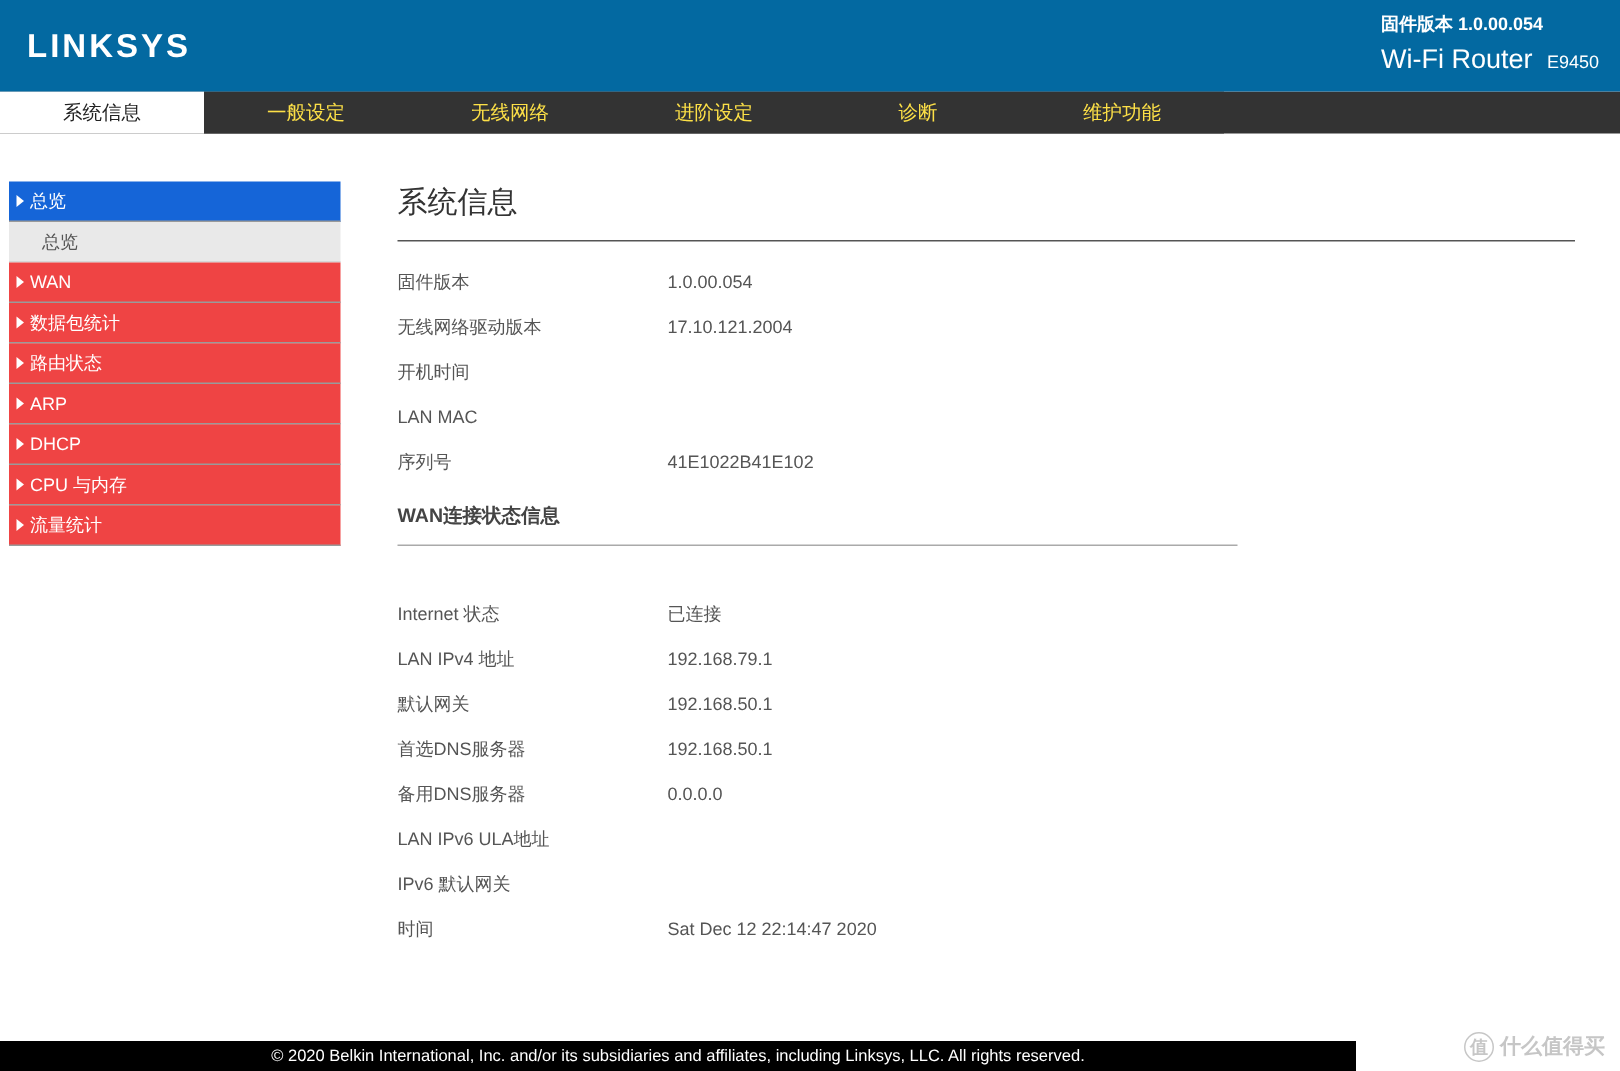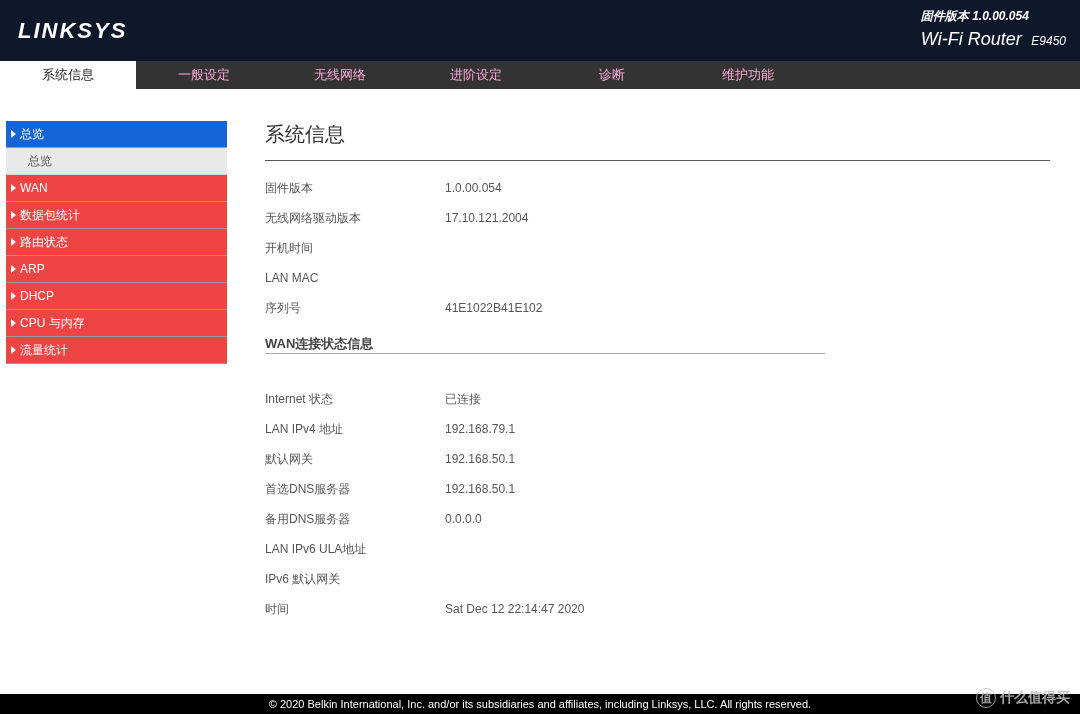--- a/index.html
+++ b/index.html
@@ -6,7 +6,7 @@
   body { font-family: "Microsoft YaHei", Arial, sans-serif; font-size: 13px; background: #fff; color: #444; width: 1080px; height: 714px; overflow: hidden; position: relative; }
 
   
-  .header { background: #0f172a; height: 61px; position: relative; font-style: italic; }
+  .header { background: #0369a1; height: 61px; position: relative; }
   .logo { position: absolute; left: 18px; top: 18px; color: #fff; font-size: 22px; font-weight: 700; letter-spacing: 2px; font-family: Arial, sans-serif; }
   .header-right { position: absolute; right: 14px; top: 8px; text-align: left; color: #fff; }
   .fw-line { font-size: 12px; font-weight: 700; }

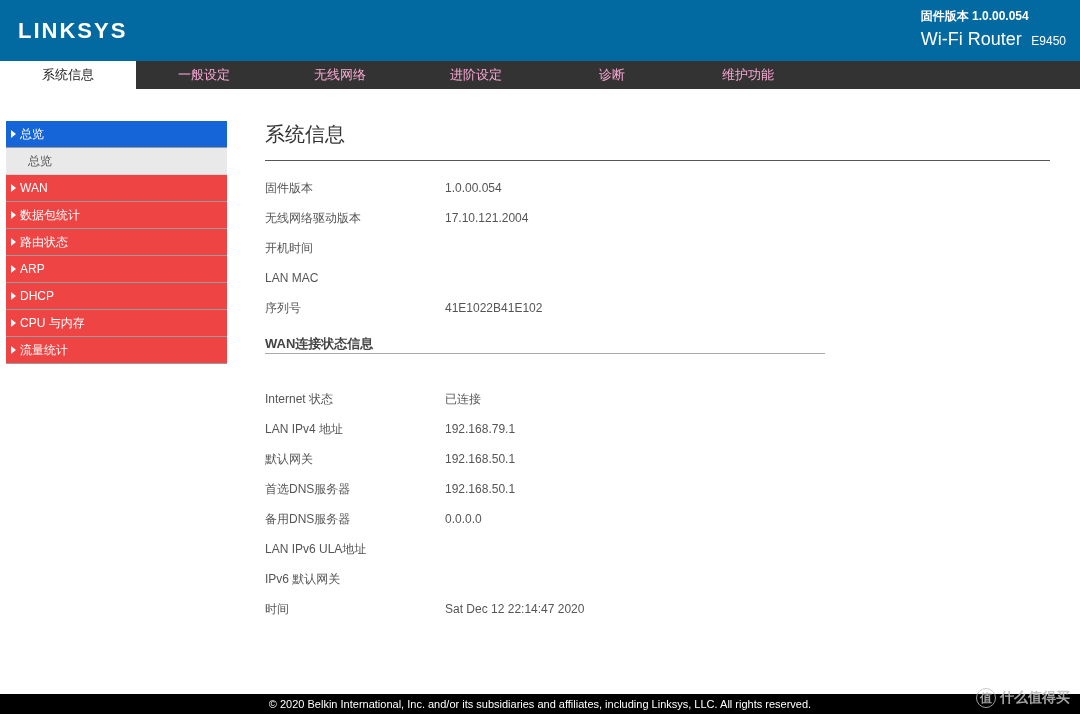--- a/index.html
+++ b/index.html
@@ -16,7 +16,7 @@
 
   
   .topnav { display: flex; height: 28px; background: #333; }
-  .topnav .tab { width: 136px; text-align: center; line-height: 28px; color: #f9a8d4; font-size: 13px; cursor: pointer; }
+  .topnav .tab { width: 136px; text-align: center; line-height: 28px; color: #fde047; font-size: 13px; cursor: pointer; }
   .topnav .tab.active { background: #fff; color: #222; }
   .topnav .tab:not(.active) { background: #333; }
 

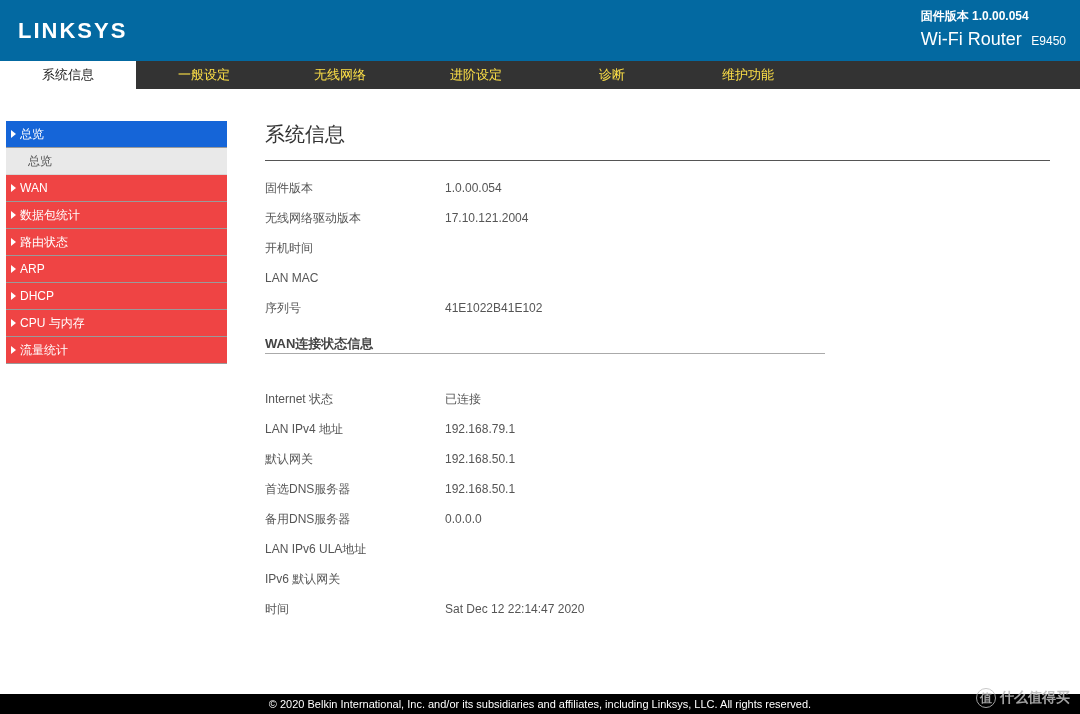--- a/index.html
+++ b/index.html
@@ -37,7 +37,7 @@
   .row { display: flex; height: 30px; align-items: center; font-size: 12px; color: #555; }
   .row .label { width: 180px; }
   .row .value { flex: 1; }
-  .section-title { font-size: 13px; color: #444; margin-top: 12px; font-weight: 700; }
+  .section-title { font-size: 13px; color: #444; margin-top: 12px; margin-bottom: 10px; font-weight: 700; }
   .thin-sep { border: none; border-top: 1px solid #aaa; margin-bottom: 30px; width: 560px; }
 
   

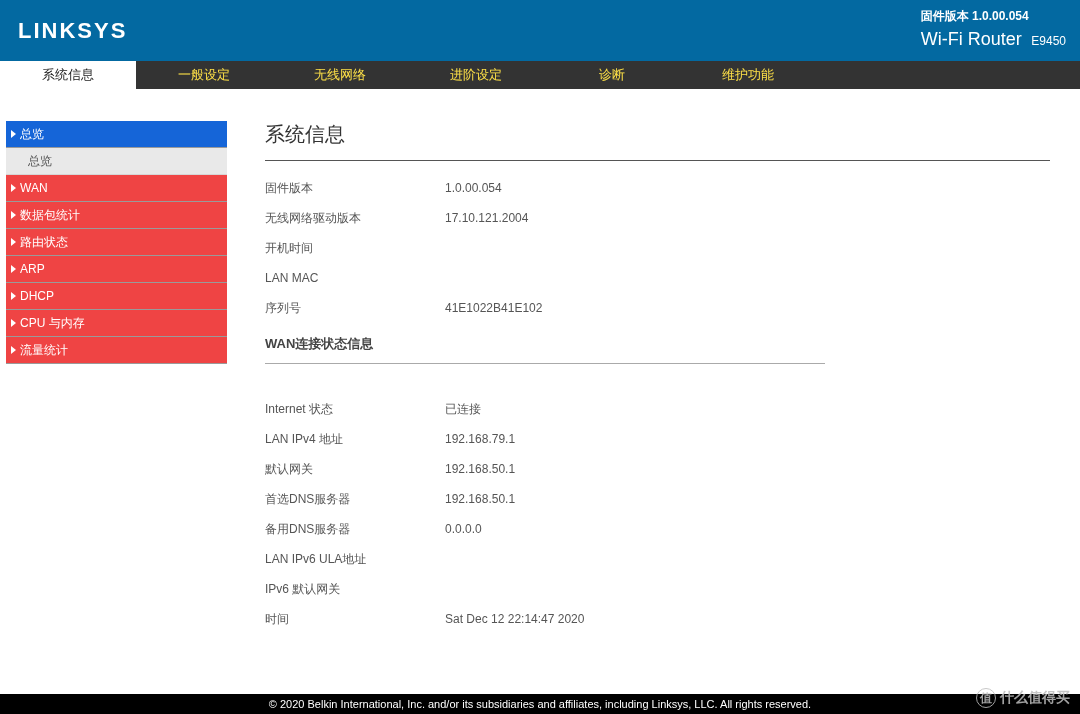--- a/index.html
+++ b/index.html
@@ -41,7 +41,7 @@
   .thin-sep { border: none; border-top: 1px solid #aaa; margin-bottom: 30px; width: 560px; }
 
   
-  .footer { position: absolute; left: 0; bottom: 0; width: 1080px; height: 20px; background: #000; color: #fff; font-size: 11px; text-align: center; line-height: 20px; }
+  .footer { position: absolute; left: 0; bottom: 0; width: 904px; height: 20px; background: #000; color: #fff; font-size: 11px; text-align: center; line-height: 20px; }
 
   
   .watermark { position: absolute; right: 10px; bottom: 6px; color: #bdbdbd; font-size: 14px; font-weight: 700; opacity: 0.85; display: flex; align-items: center; gap: 4px; }

